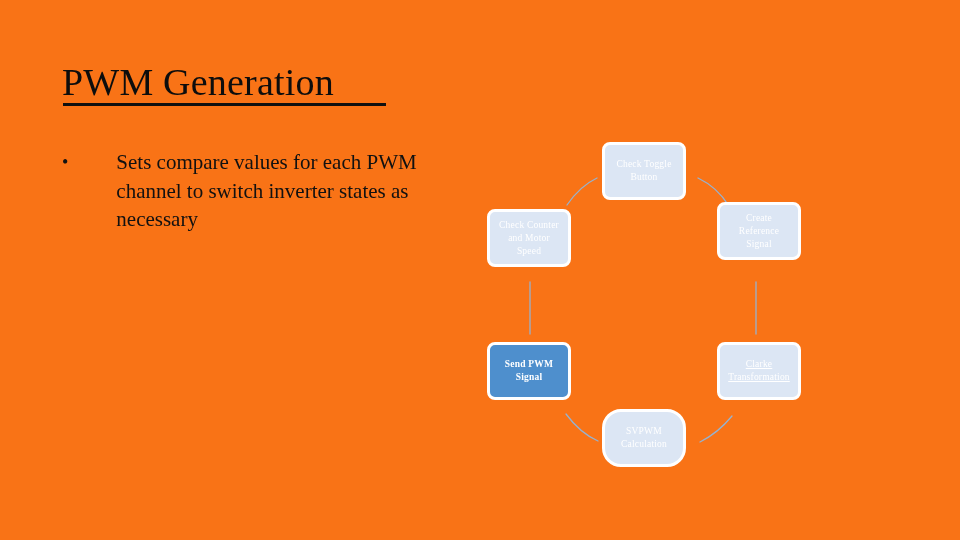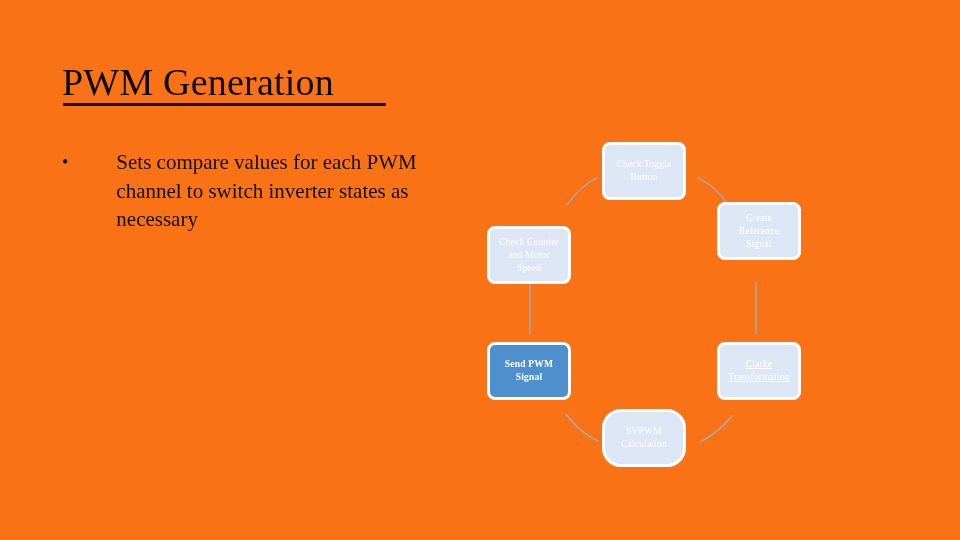--- a/index.html
+++ b/index.html
@@ -117,7 +117,7 @@
 
   
   .node-toggle     { left: 132px; top: 12px; }
-  .node-counter    { left: 17px;  top: 96px; }
+  .node-counter    { left: 17px;  top: 79px; }
   .node-reference  { left: 247px; top: 72px; }
   .node-sendpwm    { left: 17px;  top: 212px; }
   .node-clarke     { left: 247px; top: 212px; text-decoration: underline; }

